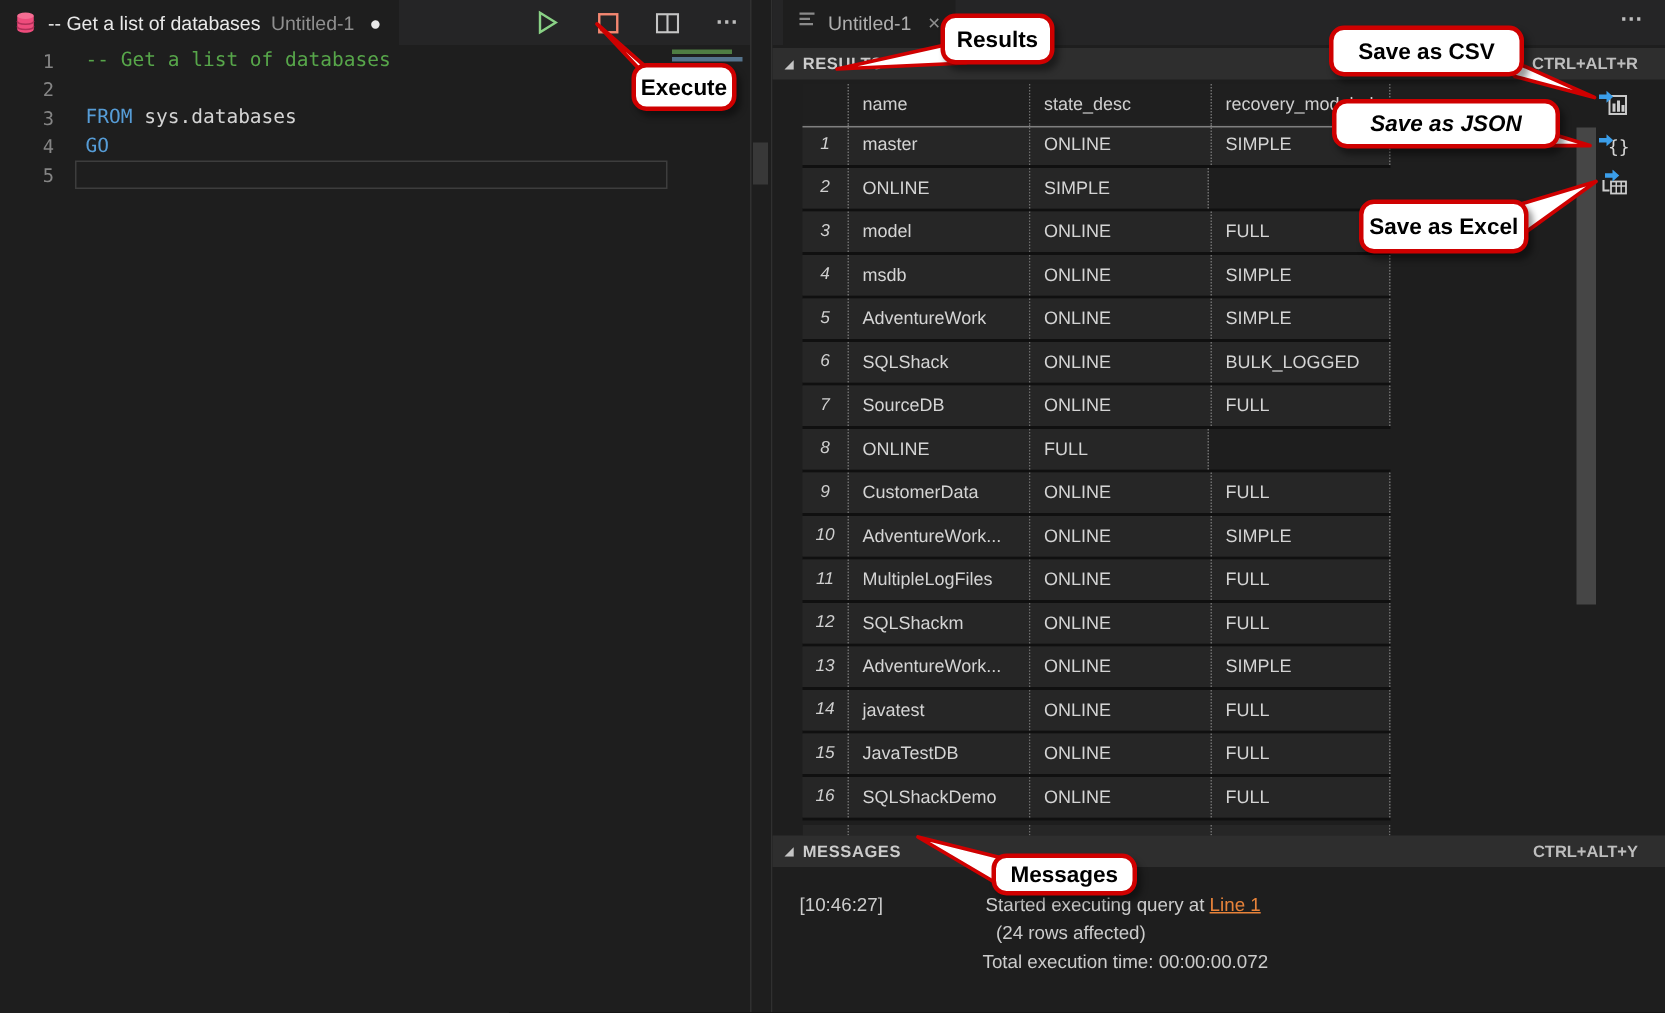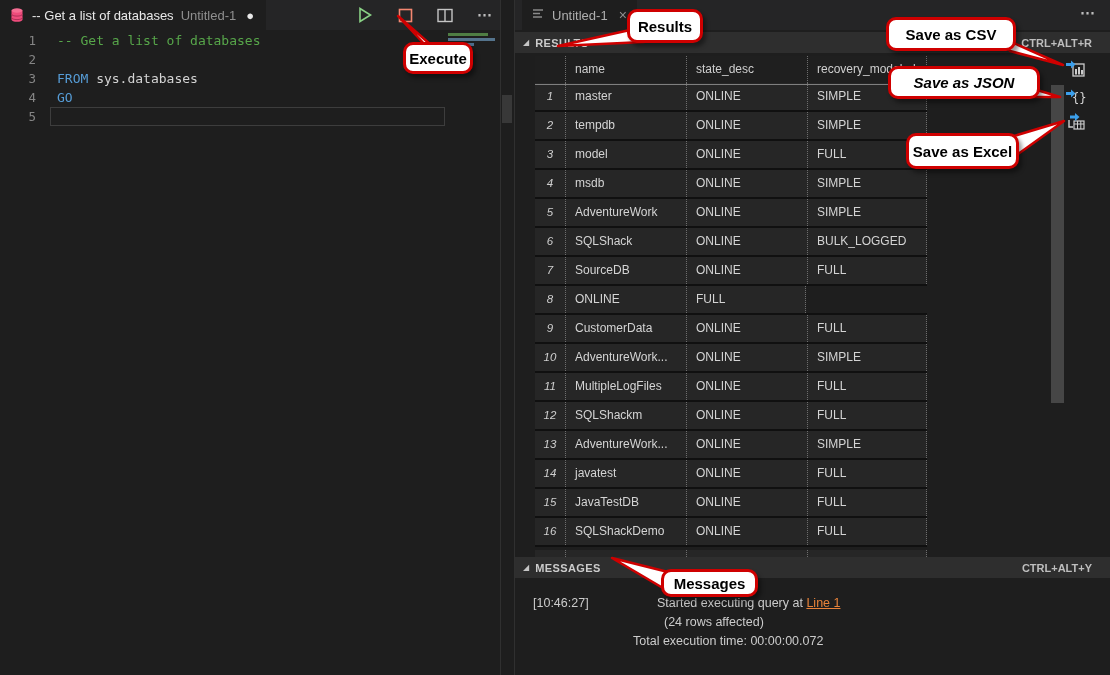--- a/index.html
+++ b/index.html
@@ -76,7 +76,7 @@
   .callout { position:absolute; background:#ffffff; border:3px solid #cf0000; border-radius:10px;
              color:#000; font-weight:bold; font-size:15px; display:flex; align-items:center; justify-content:center;
              text-align:center; line-height:17px; box-shadow:3px 4px 4px rgba(0,0,0,.4); }
-  #co-execute  { left:403px; top:42px;  width:70px;  height:32px; }
+  #co-execute  { left:421px; top:42px;  width:70px;  height:32px; }
   #co-results  { left:627px; top:9px;   width:76px;  height:34px; }
   #co-csv      { left:886px; top:17px;  width:130px; height:34px; }
   #co-json     { left:888px; top:66px;  width:152px; height:33px;font-style:italic; }

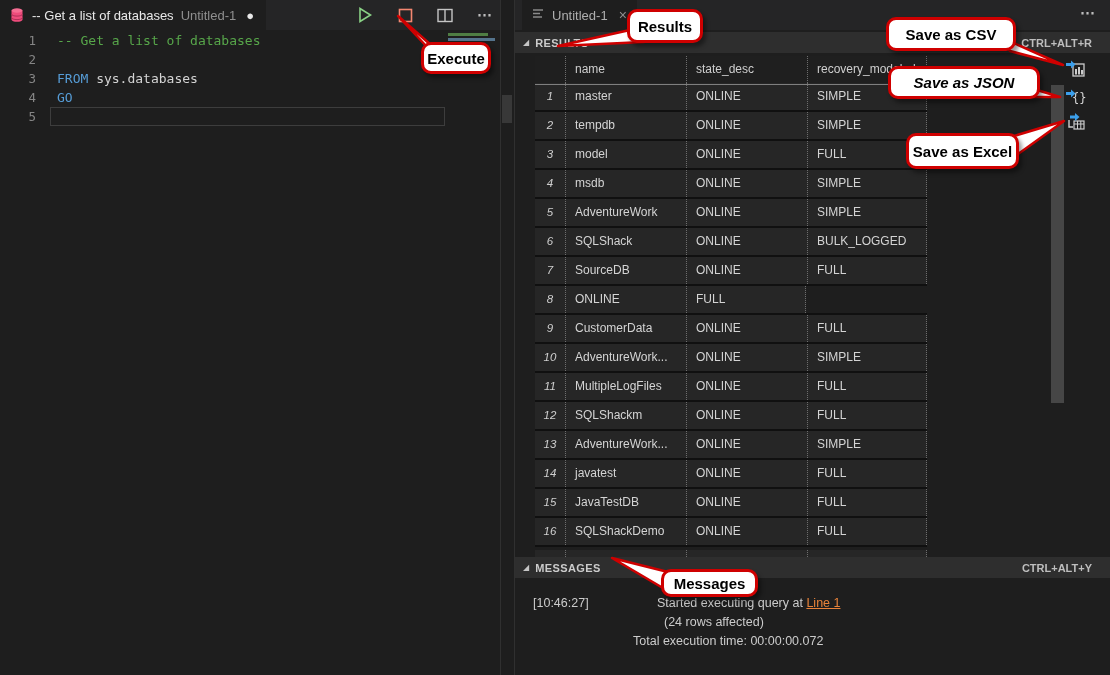--- a/index.html
+++ b/index.html
@@ -203,7 +203,6 @@
           </div>
           <div class="g-row">
             <div class="g-cell col-num">2</div>
-            <div class="g-cell col-name">tempdb</div>
             <div class="g-cell col-state">ONLINE</div>
             <div class="g-cell col-rec">SIMPLE</div>
           </div>

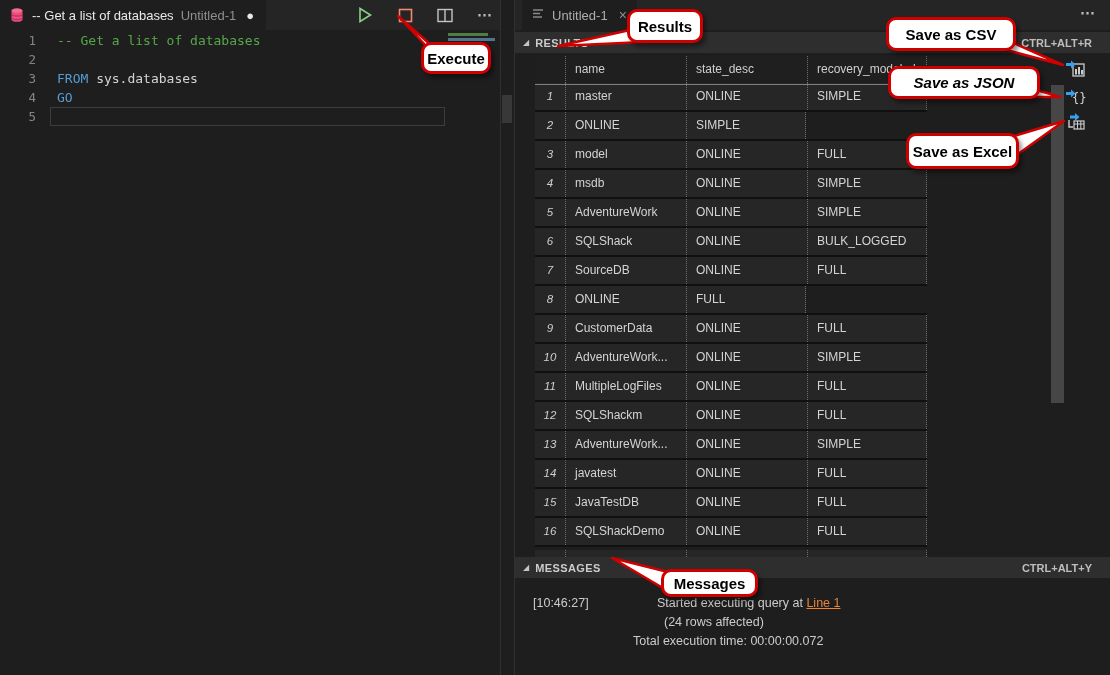--- a/index.html
+++ b/index.html
@@ -70,7 +70,7 @@
   .msg-l1 { position:absolute; left:142px; top:16px; white-space:nowrap;text-align:right; }
   .msg-link { color:#e8833a; text-decoration:underline; cursor:pointer; }
   .msg-l2 { position:absolute; left:149px; top:35px; }
-  .msg-l3 { position:absolute; left:118px; top:54px; }
+  .msg-l3 { position:absolute; left:140px; top:54px; }
   
   #tails { position:absolute; left:0; top:0; width:1110px; height:675px; pointer-events:none; }
   .callout { position:absolute; background:#ffffff; border:3px solid #cf0000; border-radius:10px;

